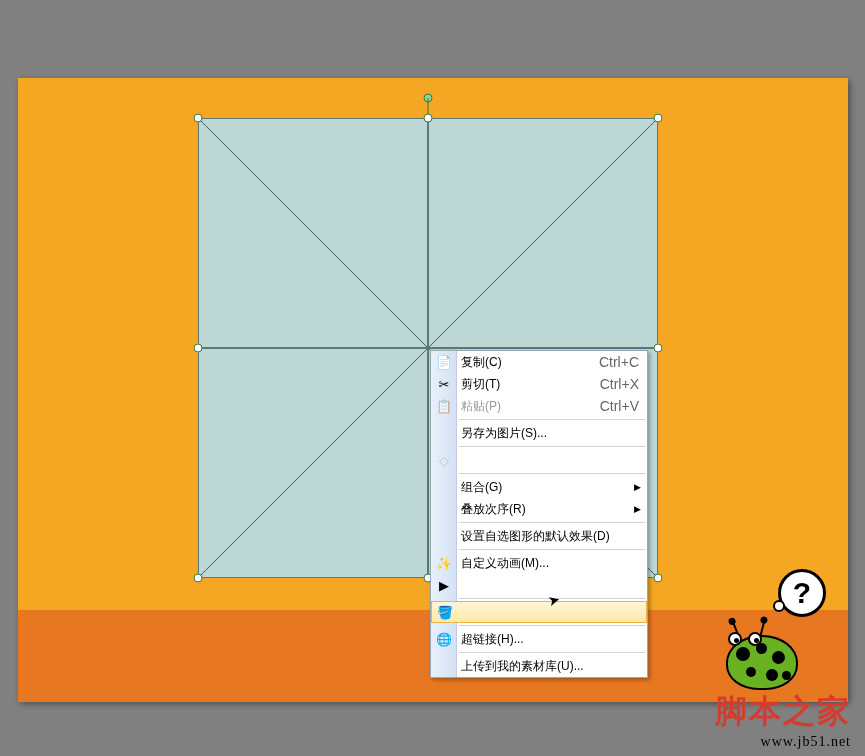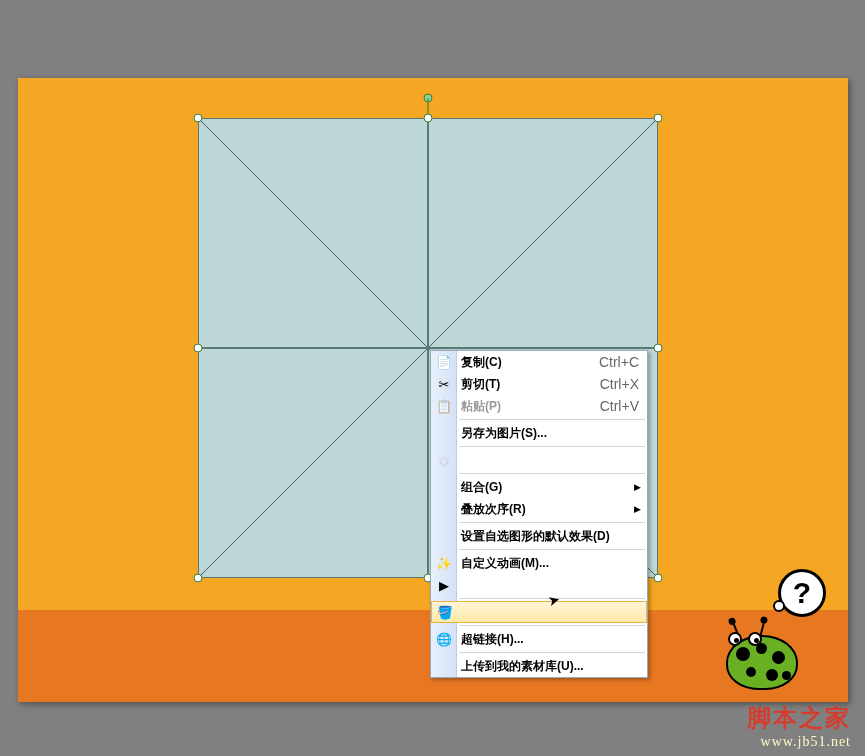--- a/index.html
+++ b/index.html
@@ -97,7 +97,7 @@
   background: #d4d4d4;
   margin: 2px 2px 2px 28px;
 }
-.menu-label { flex: 1; font-weight: bold; }
+.menu-label { flex: 1; }
 .menu-shortcut { color: #666; font-size: 14px; }
 .menu-arrow {
   position: absolute;

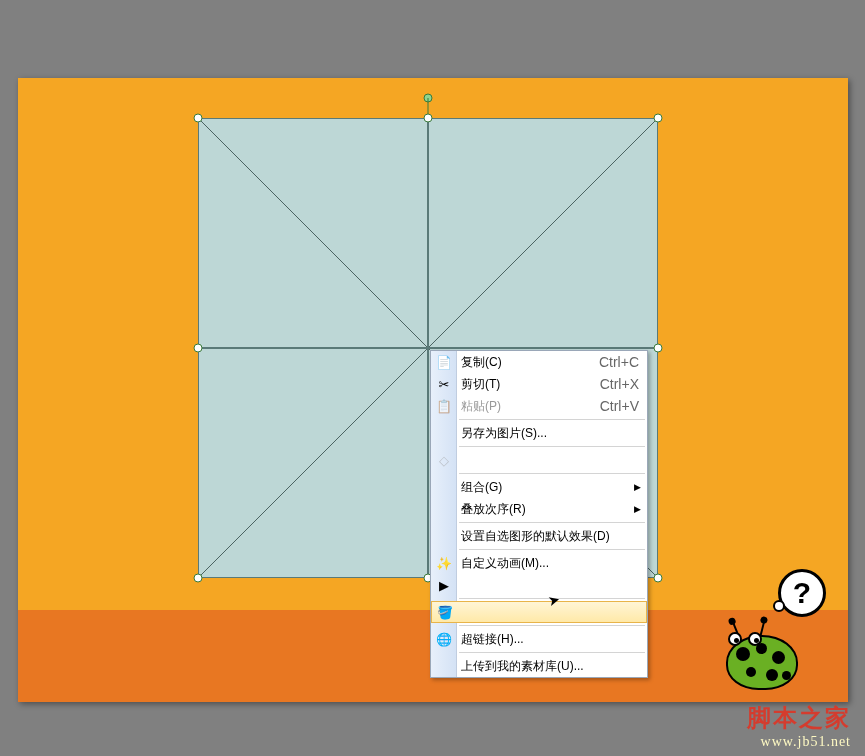--- a/index.html
+++ b/index.html
@@ -190,7 +190,7 @@
   color: #d43c2e;
   font-family: KaiTi, SimSun, serif;
 }
-.watermark .wm1 { font-size: 24px; font-weight: bold; letter-spacing: 2px; }
+.watermark .wm1 { font-size: 32px; font-weight: bold; letter-spacing: 2px; }
 .watermark .wm2 { font-size: 14px; color: #fef9c3; letter-spacing: 1px; }
 .cursor-arrow {
   position: absolute;

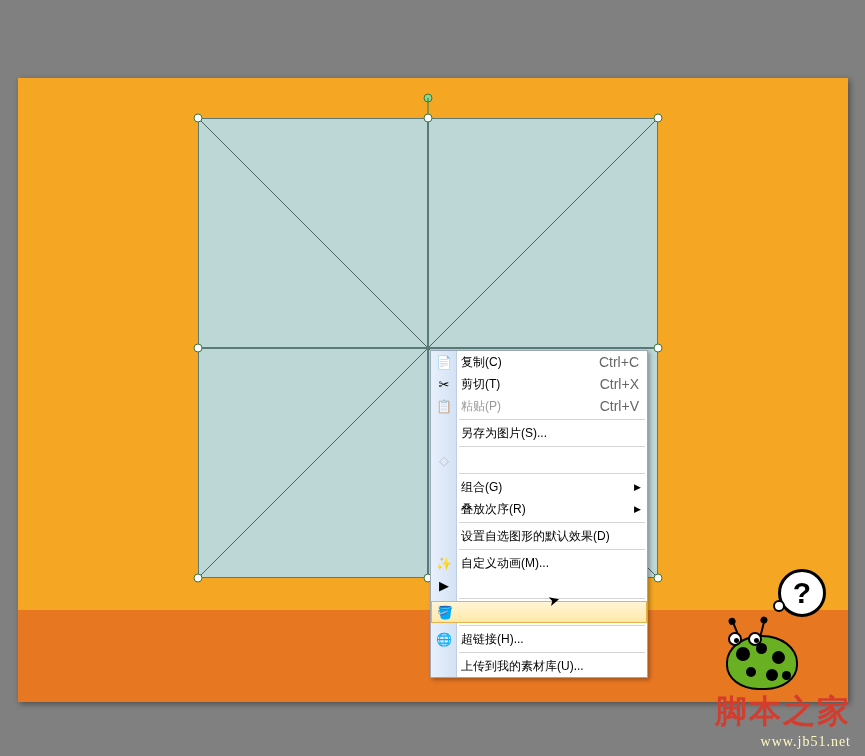--- a/index.html
+++ b/index.html
@@ -191,7 +191,7 @@
   font-family: KaiTi, SimSun, serif;
 }
 .watermark .wm1 { font-size: 32px; font-weight: bold; letter-spacing: 2px; }
-.watermark .wm2 { font-size: 14px; color: #fef9c3; letter-spacing: 1px; }
+.watermark .wm2 { font-size: 14px; color: #000000; letter-spacing: 1px; }
 .cursor-arrow {
   position: absolute;
   left: 548px; top: 592px;

